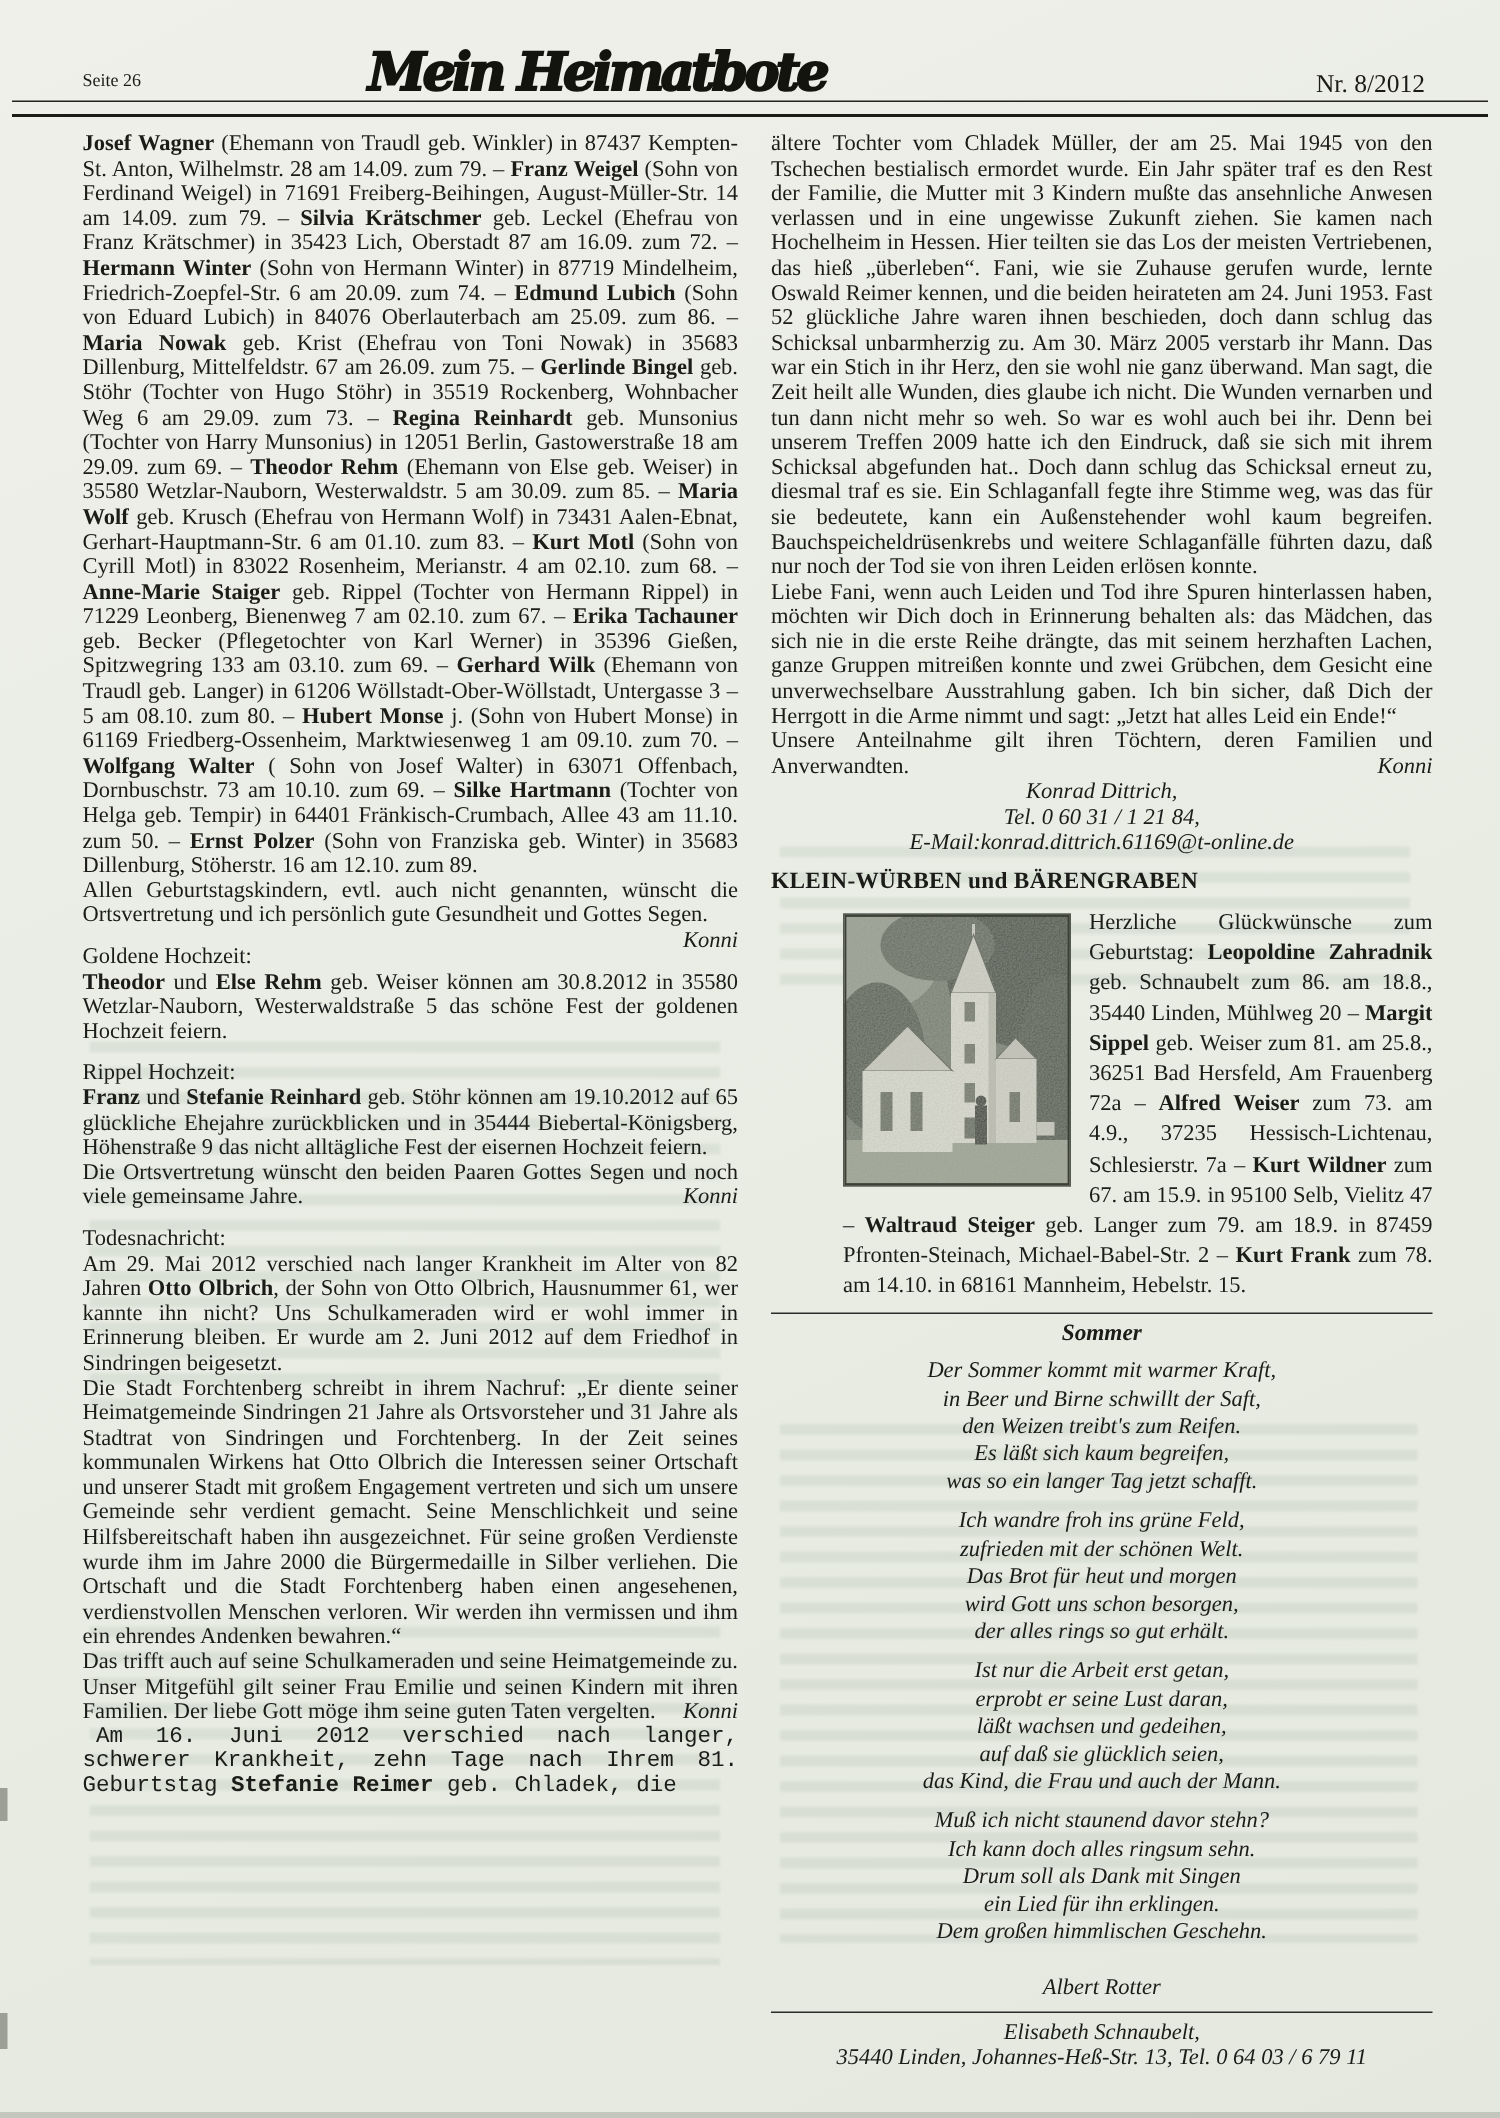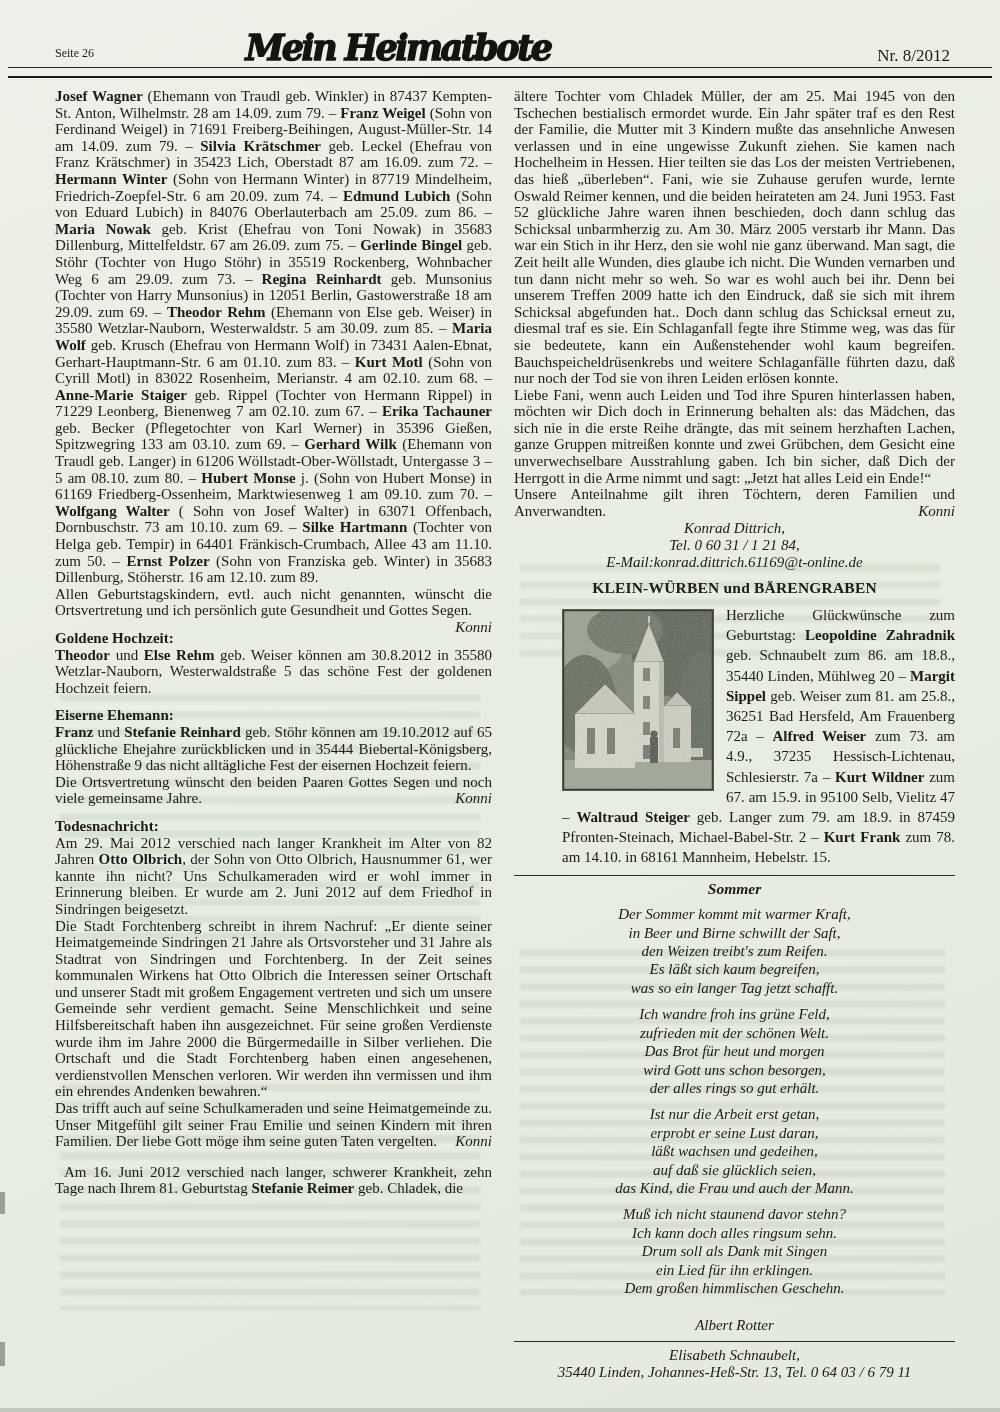--- a/index.html
+++ b/index.html
@@ -25,7 +25,7 @@
   .sig{float:right;font-style:italic;}
   b{font-weight:bold;}
   .right-italic{text-align:center;font-style:italic;line-height:17px;margin-top:1px;}
-  .section-heading{font-weight:bold;text-align:center;font-size:15.5px;margin:9px 0 8px 0;letter-spacing:.2px;}
+  .section-heading{font-weight:bold;text-align:left;font-size:15.5px;margin:9px 0 8px 0;letter-spacing:.2px;}
   .section-birthdays{font-size:15px;line-height:20.2px;text-align:justify;overflow:hidden;padding-left:48px;}
   .photo{float:left;width:152px;height:182px;margin:4px 12px 2px 0;border:1px solid #565a50;box-sizing:border-box;background:#6a6f63;}
   .photo svg{display:block;width:100%;height:100%;}

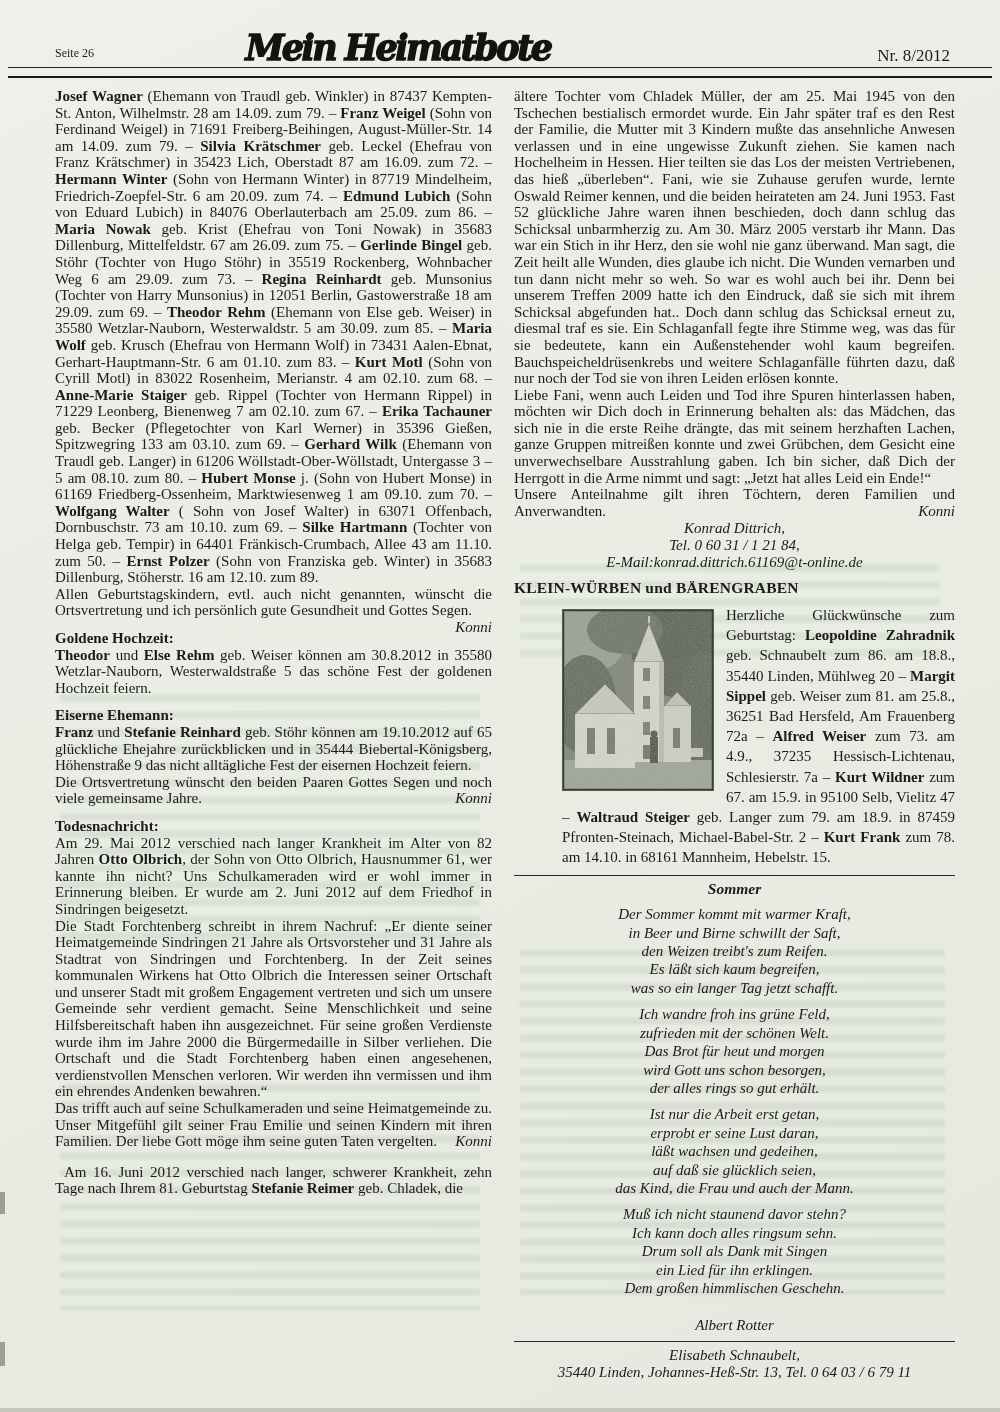--- a/index.html
+++ b/index.html
@@ -19,7 +19,7 @@
   #col-left{left:55px;width:437px;}
   #col-right{left:514px;width:441px;}
   .jp{margin:0;text-align:justify;}
-  .head{font-weight:bold;margin-top:11px;}
+  .head{font-weight:normal;margin-top:11px;}
   .gap{margin-top:14px;}
   .indent{text-indent:9px;}
   .sig{float:right;font-style:italic;}

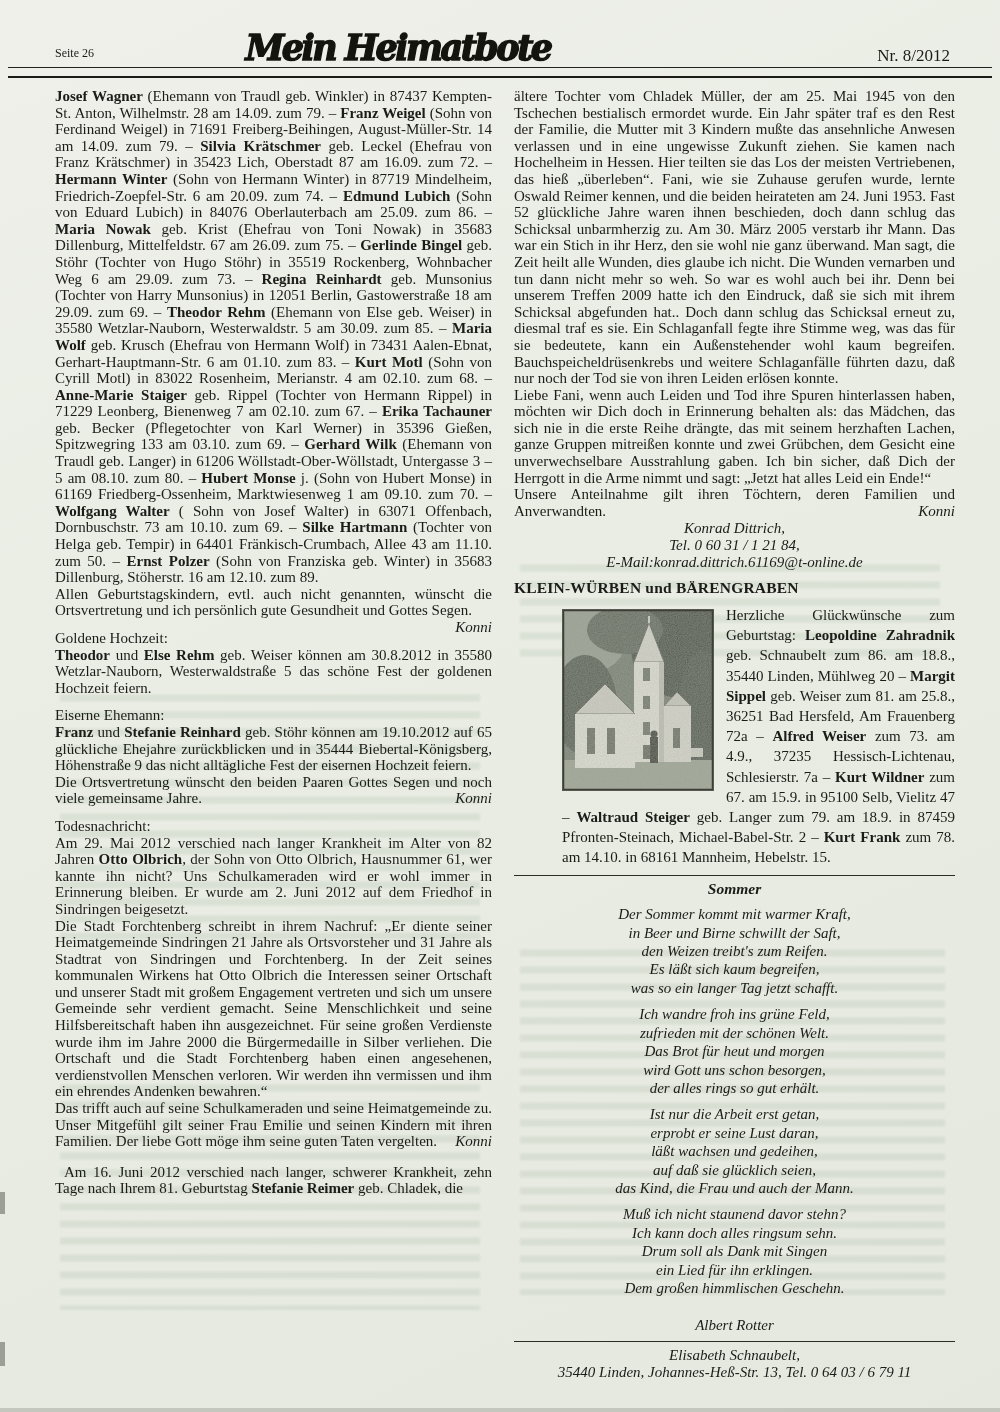--- a/index.html
+++ b/index.html
@@ -69,7 +69,7 @@
   <p class="jp"><span><span>Allen Geburtstagskindern, evtl. auch nicht genannten, wünscht die Ortsvertretung und ich persönlich gute Gesundheit und Gottes Segen.</span></span><span class="sig">Konni</span></p>
   <div class="head">Goldene Hochzeit:</div>
   <p class="jp"><span><b>Theodor</b><span> und </span><b>Else Rehm</b><span> geb. Weiser können am 30.8.2012 in 35580 Wetzlar-Nauborn, Westerwaldstraße 5 das schöne Fest der goldenen Hochzeit feiern.</span></span></p>
-  <div class="head">Eiserne Ehemann:</div>
+  <div class="head">Rippel Hochzeit:</div>
   <p class="jp"><span><b>Franz</b><span> und </span><b>Stefanie Reinhard</b><span> geb. Stöhr können am 19.10.2012 auf 65 glückliche Ehejahre zurückblicken und in 35444 Biebertal-Königsberg, Höhenstraße 9 das nicht alltägliche Fest der eisernen Hochzeit feiern.</span></span></p>
   <p class="jp"><span><span>Die Ortsvertretung wünscht den beiden Paaren Gottes Segen und noch viele gemeinsame Jahre.</span></span><span class="sig">Konni</span></p>
   <div class="head">Todesnachricht:</div>

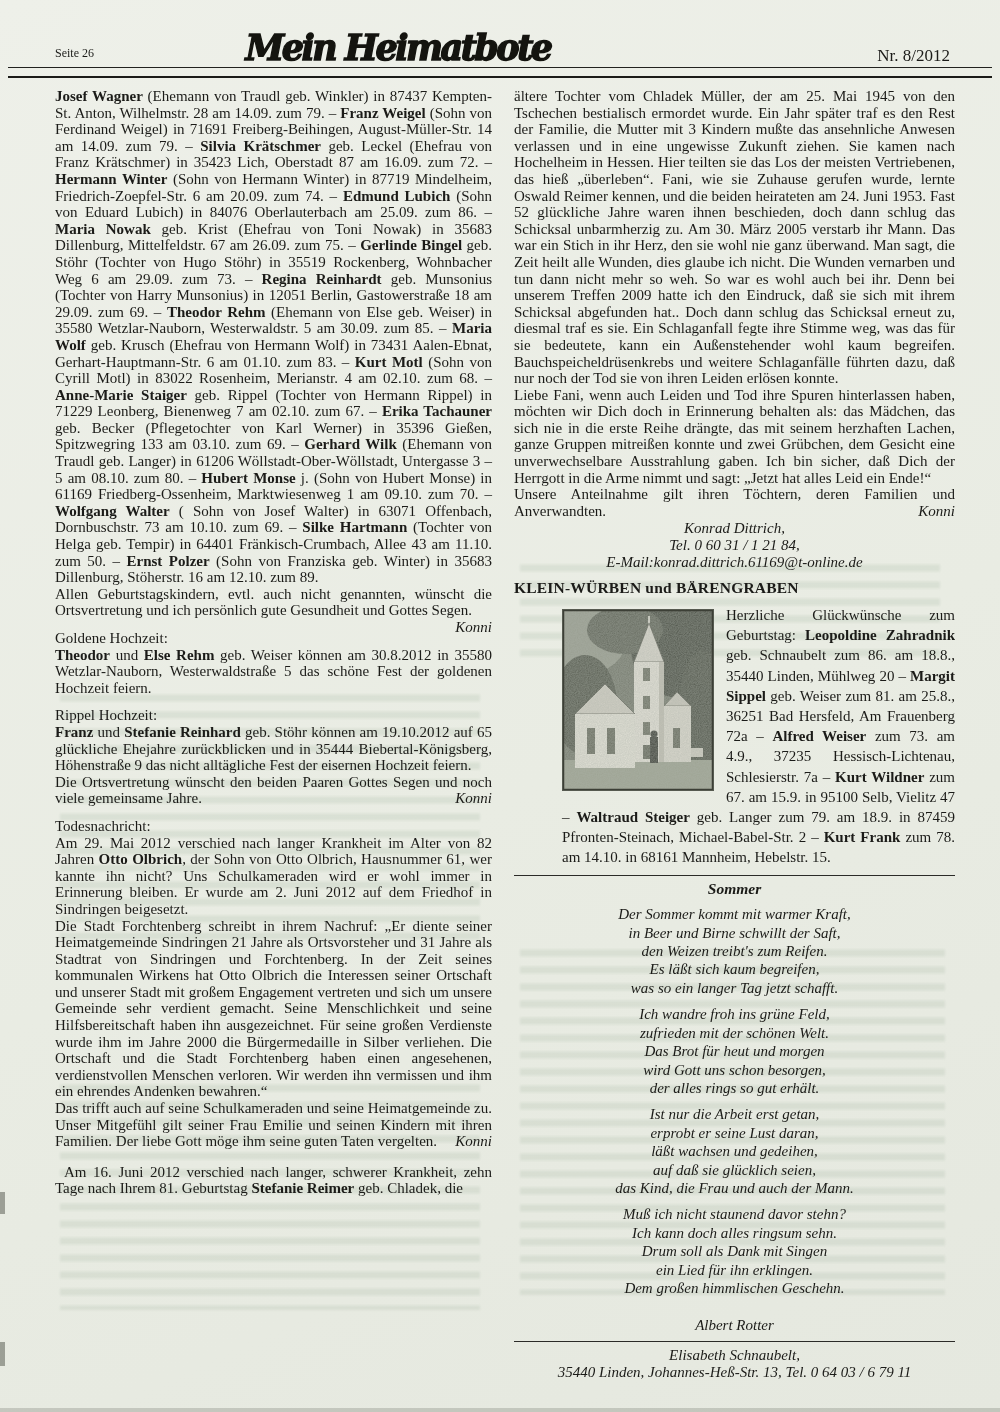--- a/index.html
+++ b/index.html
@@ -20,7 +20,7 @@
   #col-right{left:514px;width:441px;}
   .jp{margin:0;text-align:justify;}
   .head{font-weight:normal;margin-top:11px;}
-  .gap{margin-top:14px;}
+  .gap{font-family:Liberation Mono, monospace;}
   .indent{text-indent:9px;}
   .sig{float:right;font-style:italic;}
   b{font-weight:bold;}

